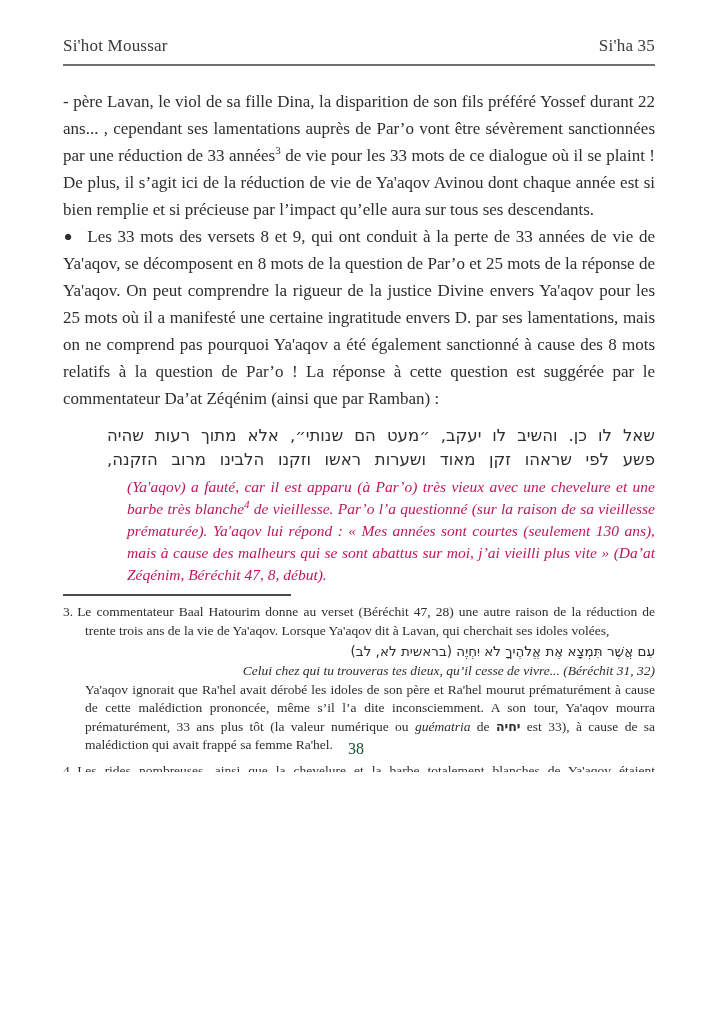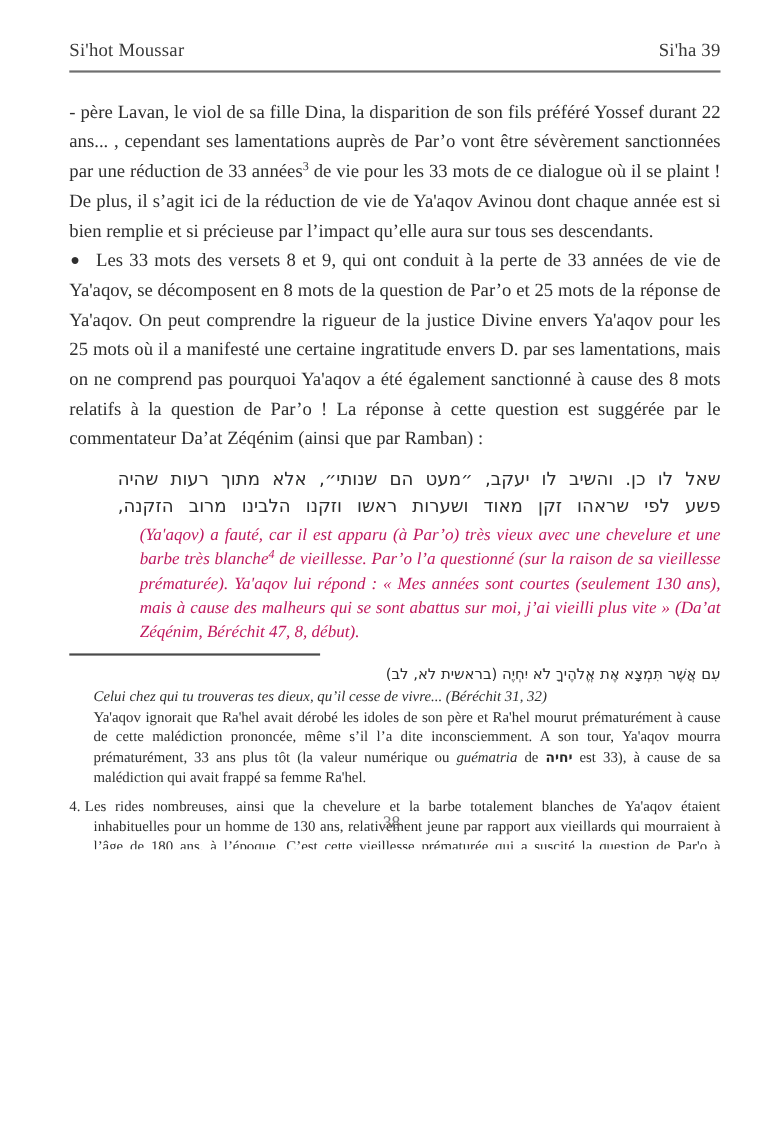--- a/index.html
+++ b/index.html
@@ -111,7 +111,7 @@
 
   <div class="header">
     <span>Si'hot Moussar</span>
-    <span>Si'ha 39</span>
+    <span>Si'ha 35</span>
   </div>
 
   <p class="para para1"><span>- père Lavan, le viol de sa fille Dina, la disparition de son fils préféré Yossef durant 22 ans... , cependant ses lamentations auprès de Par’o vont être sévèrement sanctionnées par une réduction de 33 années</span><sup class="fnref">3</sup><span> de vie pour les 33 mots de ce dialogue où il se plaint ! De plus, il s’agit ici de la réduction de vie de Ya'aqov Avinou dont chaque année est si bien remplie et si précieuse par l’impact qu’elle aura sur tous ses descendants.</span></p>

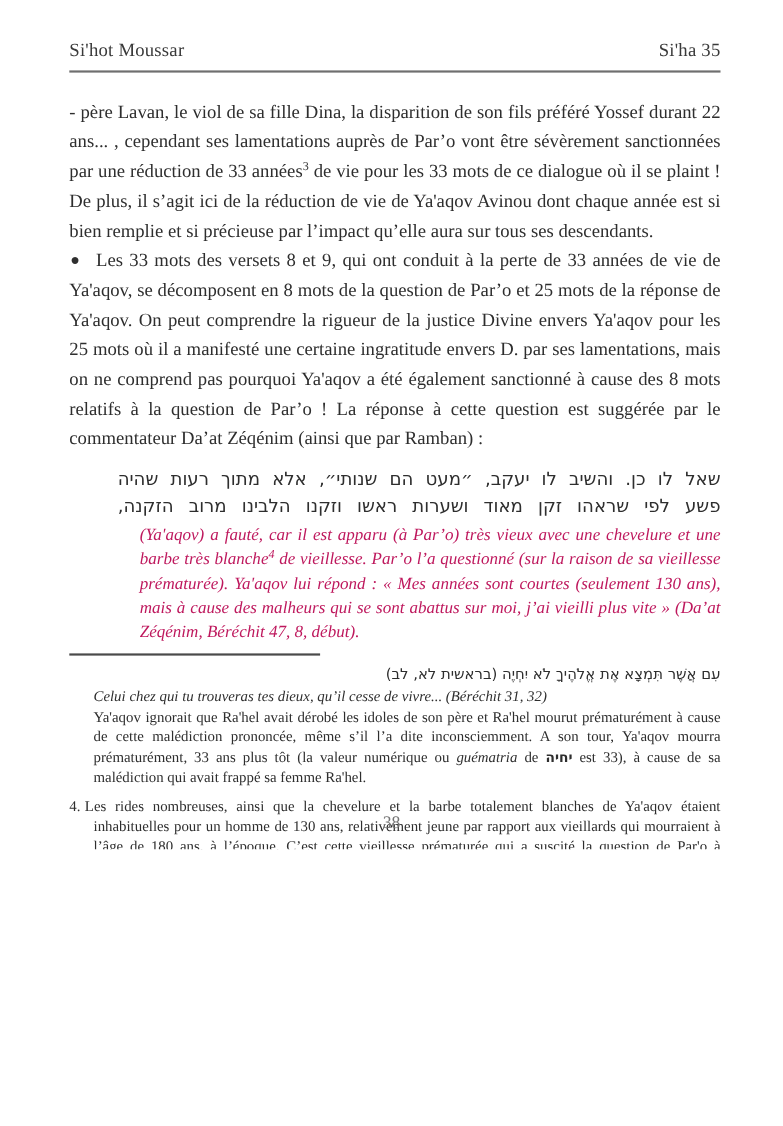--- a/index.html
+++ b/index.html
@@ -128,6 +128,7 @@
   <div class="fn-rule"></div>
 
   <div class="footnote">
+    <div><span class="fn-num">3.</span><span>Le commentateur Baal Hatourim donne au verset (Béréchit 47, 28) une autre raison de la réduction de trente trois ans de la vie de Ya'aqov. Lorsque Ya'aqov dit à Lavan, qui cherchait ses idoles volées,</span></div>
     <div class="fn-heb-verse" dir="rtl" lang="he">עִם אֲשֶׁר תִּמְצָא אֶת אֱלֹהֶיךָ לֹא יִחְיֶה (בראשית לא, לב)</div>
     <div class="fn-verse-trans">Celui chez qui tu trouveras tes dieux, qu’il cesse de vivre... (Béréchit 31, 32)</div>
     <div class="fn-body"><span>Ya'aqov ignorait que Ra'hel avait dérobé les idoles de son père et Ra'hel mourut prématurément à cause de cette malédiction prononcée, même s’il l’a dite inconsciemment. A son tour, Ya'aqov mourra prématurément, 33 ans plus tôt (la valeur numérique ou </span><span class="italic-term">guématria</span><span> de </span><span class="heb-inline" dir="rtl" lang="he">יחיה</span><span> est 33), à cause de sa malédiction qui avait frappé sa femme Ra'hel.</span></div>

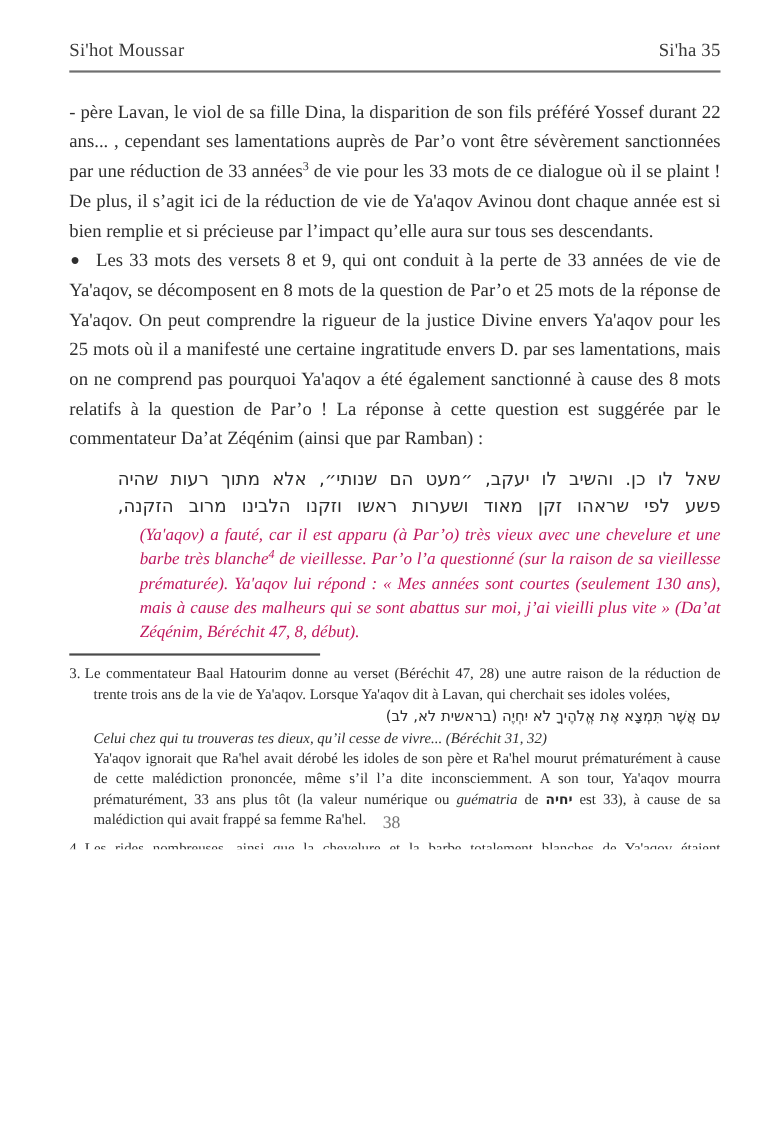--- a/index.html
+++ b/index.html
@@ -86,7 +86,7 @@
     margin: 1px 0;
   }
   .fn-verse-trans {
-    text-align: left;
+    text-align: right;
     text-indent: 0;
     font-style: italic;
     line-height: 18.5px;

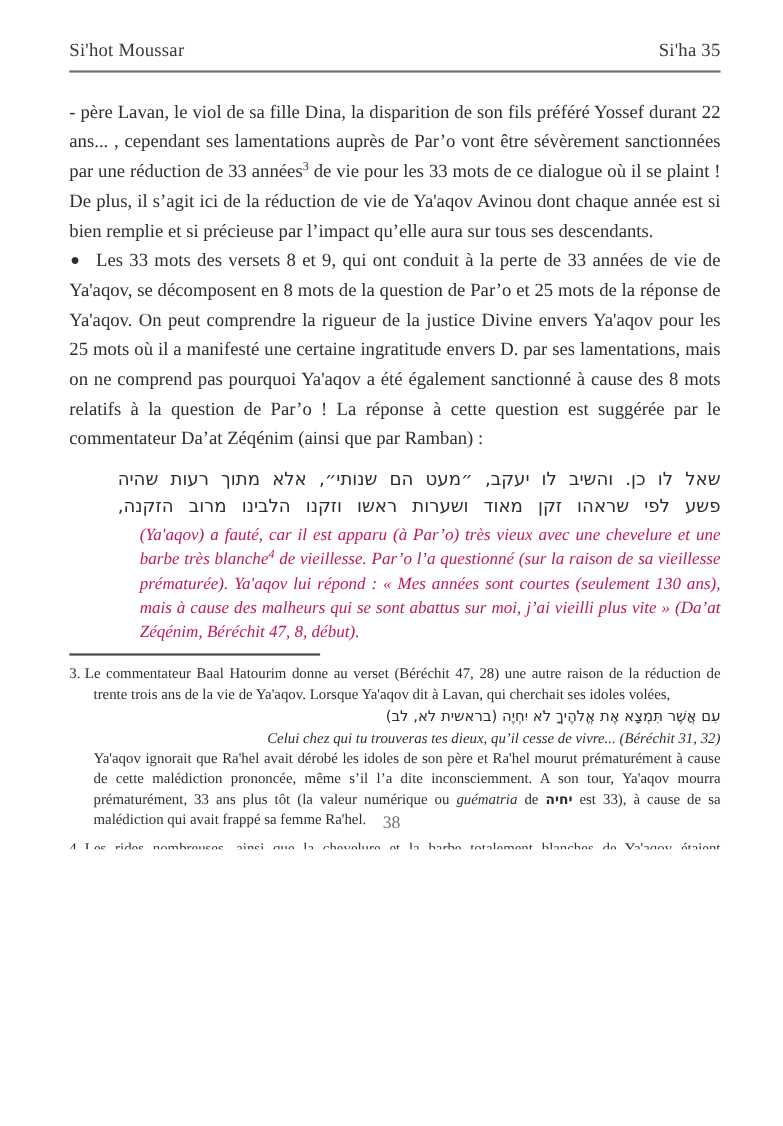--- a/index.html
+++ b/index.html
@@ -101,7 +101,7 @@
     width: 100%;
     text-align: center;
     font-size: 16px;
-    color: #737373;
+    color: #14532d;
   }
 </style>
 </head>

